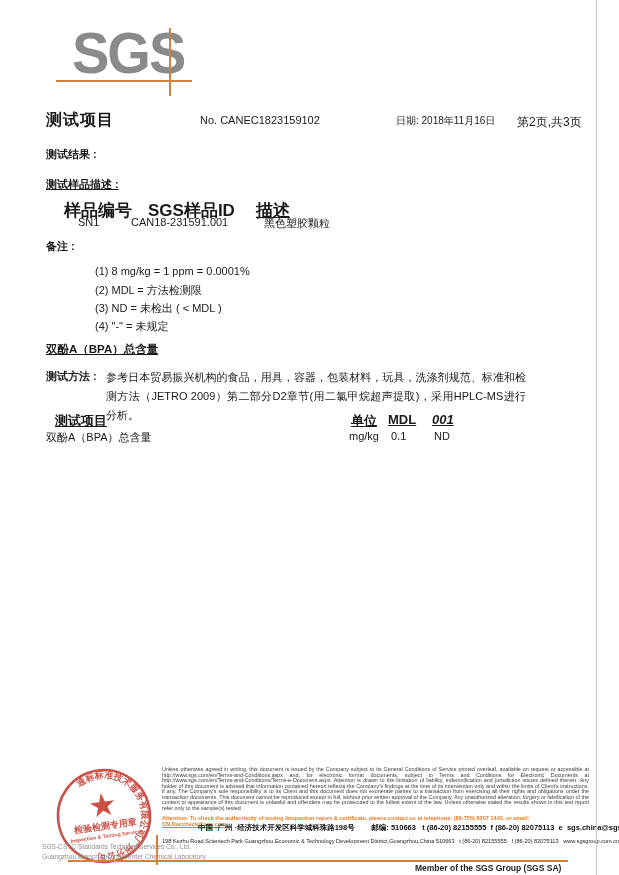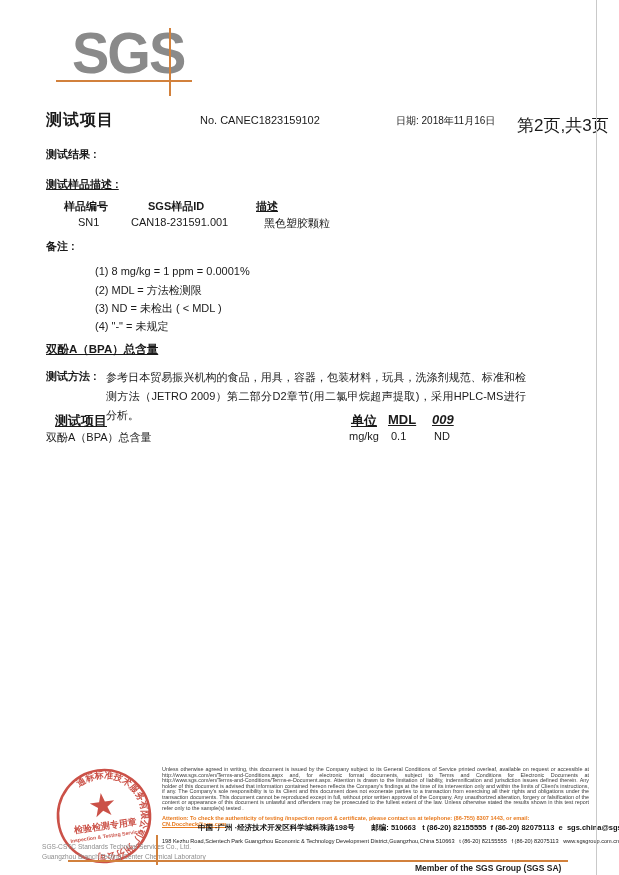--- a/index.html
+++ b/index.html
@@ -13,7 +13,7 @@
   .page-title{left:46px;top:110px;font-size:16px;font-weight:bold;letter-spacing:1px;}
   .report-no{left:200px;top:114px;font-size:11px;}
   .report-date{left:396px;top:114px;font-size:10px;text-align:right;}
-  .page-ind{left:517px;top:114px;font-size:17px;}
+  .page-ind{left:517px;top:114px;font-size:12px;}
   .label{font-size:11px;font-weight:bold;}
   .results-label{left:46px;top:147px;}
   .sample-heading{left:46px;top:177px;text-decoration:underline;}

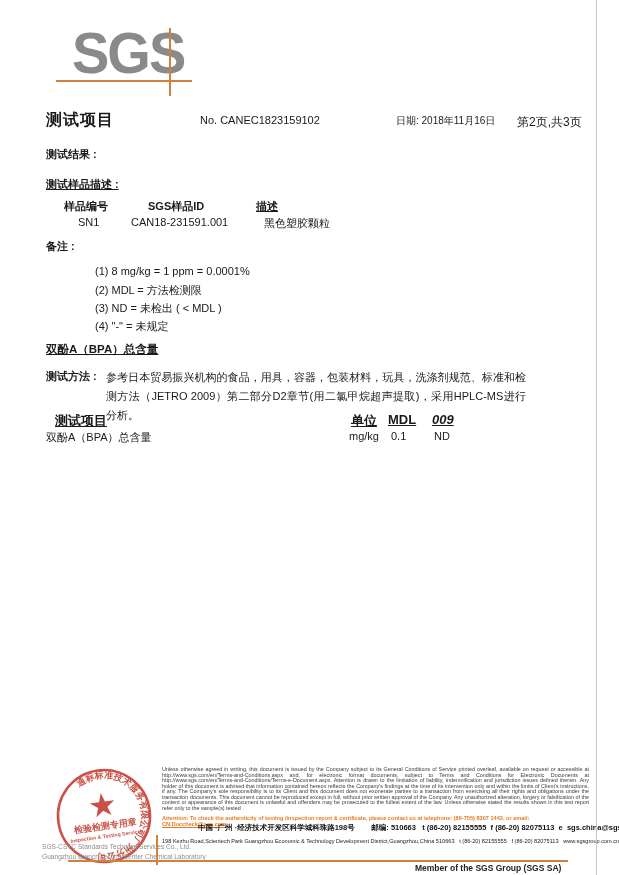--- a/index.html
+++ b/index.html
@@ -18,7 +18,7 @@
   .results-label{left:46px;top:147px;}
   .sample-heading{left:46px;top:177px;text-decoration:underline;}
   
-  .th{font-size:11px;font-weight:bold;}
+  .th{font-size:17px;font-weight:bold;}
   .td{font-size:11px;}
   .h-sn{left:64px;top:199px;}   .h-id{left:148px;top:199px;}   .h-desc{left:256px;top:199px;text-decoration:underline;}
   .v-sn{left:78px;top:216px;}   .v-id{left:131px;top:216px;}   .v-desc{left:256px;top:216px;margin-left:8px;}

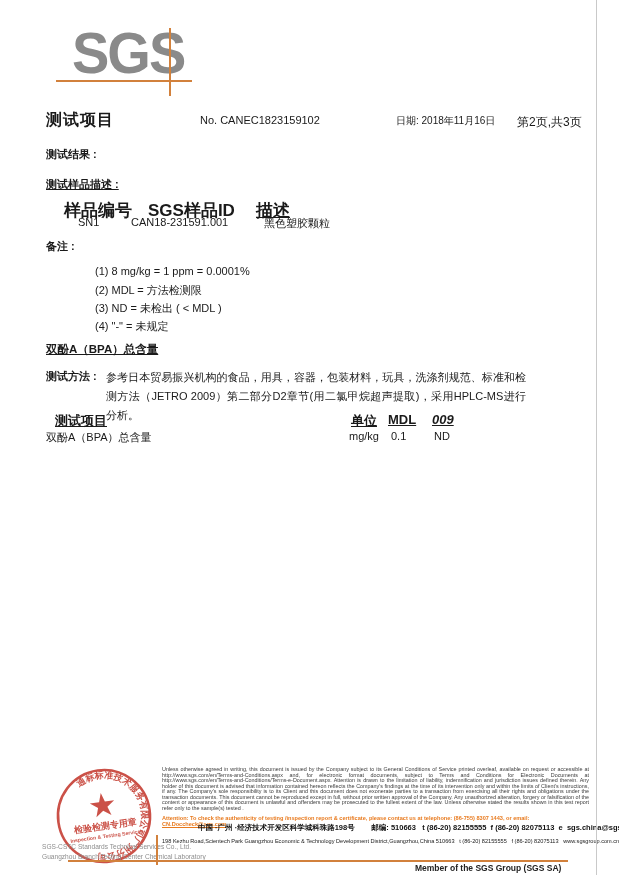--- a/index.html
+++ b/index.html
@@ -87,7 +87,7 @@
 <div class="abs rt-h rt-item-h">测试项目</div>
 <div class="abs rt-h rt-unit-h">单位</div>
 <div class="abs rt-h rt-mdl-h">MDL</div>
-<div class="abs rt-h rt-001-h">009</div>
+<div class="abs rt-h rt-001-h">001</div>
 <div class="abs rt-item">双酚A（BPA）总含量</div>
 <div class="abs rt-unit">mg/kg</div>
 <div class="abs rt-mdl">0.1</div>

